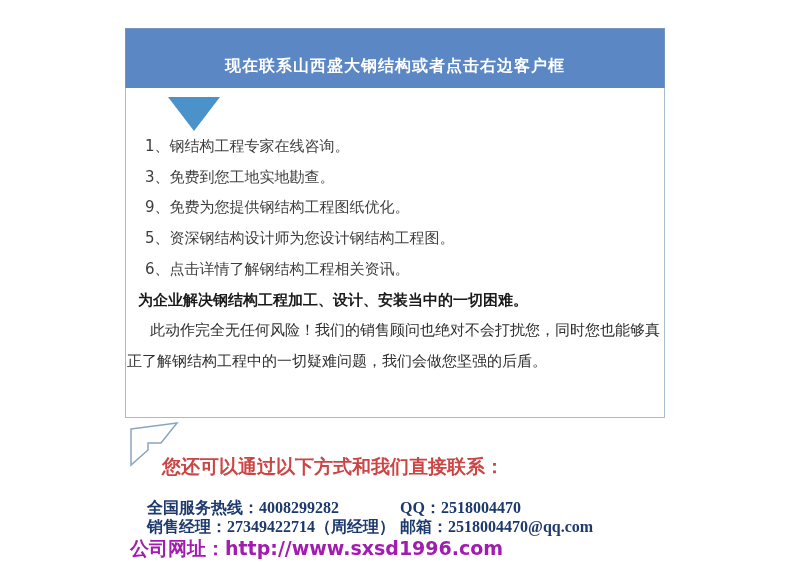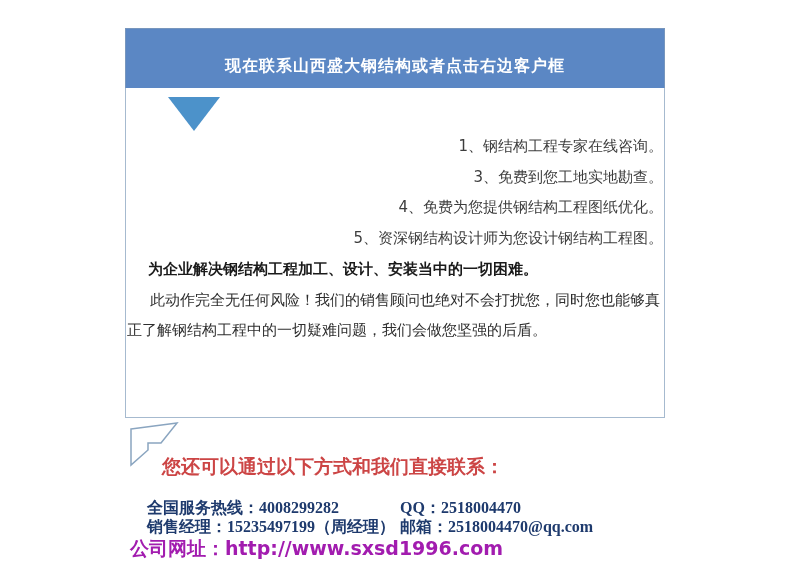--- a/index.html
+++ b/index.html
@@ -27,7 +27,7 @@
     position:absolute; left:127px; top:131px; width:536px;
     font-size:15px; color:#3d3d3d; line-height:30.7px;
   }
-  .step { padding-left:31px; white-space:nowrap;text-align:right; }
+  .step { padding-left:18px; white-space:nowrap; }
   .highlight { padding-left:21px; font-weight:bold; color:#1a1a1a; white-space:nowrap; }
   .paragraph { text-indent:23px; color:#2e2e2e; }
   .flag-icon { position:absolute; left:127px; top:420px; }

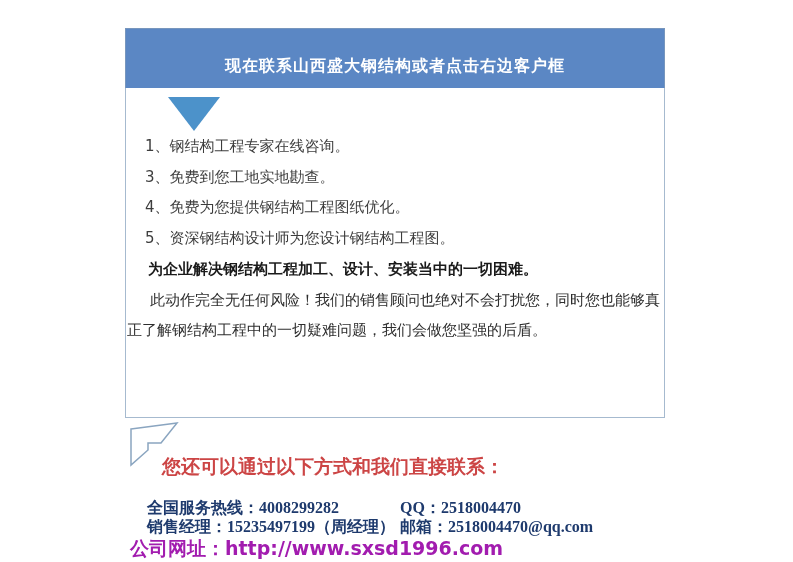--- a/index.html
+++ b/index.html
@@ -65,7 +65,7 @@
   <div class="content">
     <div class="step">1、钢结构工程专家在线咨询。</div>
     <div class="step">3、免费到您工地实地勘查。</div>
-    <div class="step">4、免费为您提供钢结构工程图纸优化。</div>
+    <div class="step">9、免费为您提供钢结构工程图纸优化。</div>
     <div class="step">5、资深钢结构设计师为您设计钢结构工程图。</div>
     <div class="highlight">为企业解决钢结构工程加工、设计、安装当中的一切困难。</div>
     <div class="paragraph">此动作完全无任何风险！我们的销售顾问也绝对不会打扰您，同时您也能够真正了解钢结构工程中的一切疑难问题，我们会做您坚强的后盾。</div>

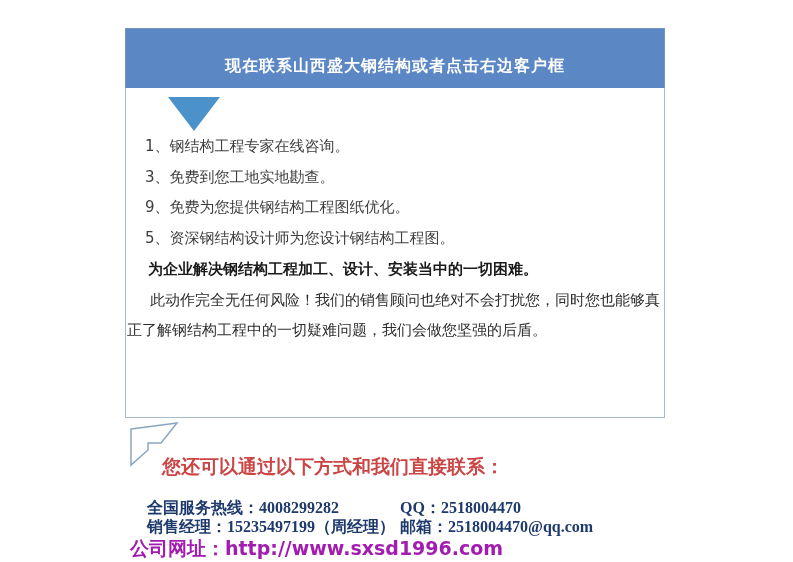--- a/index.html
+++ b/index.html
@@ -67,6 +67,7 @@
     <div class="step">3、免费到您工地实地勘查。</div>
     <div class="step">9、免费为您提供钢结构工程图纸优化。</div>
     <div class="step">5、资深钢结构设计师为您设计钢结构工程图。</div>
+    <div class="step">6、点击详情了解钢结构工程相关资讯。</div>
     <div class="highlight">为企业解决钢结构工程加工、设计、安装当中的一切困难。</div>
     <div class="paragraph">此动作完全无任何风险！我们的销售顾问也绝对不会打扰您，同时您也能够真正了解钢结构工程中的一切疑难问题，我们会做您坚强的后盾。</div>
   </div>

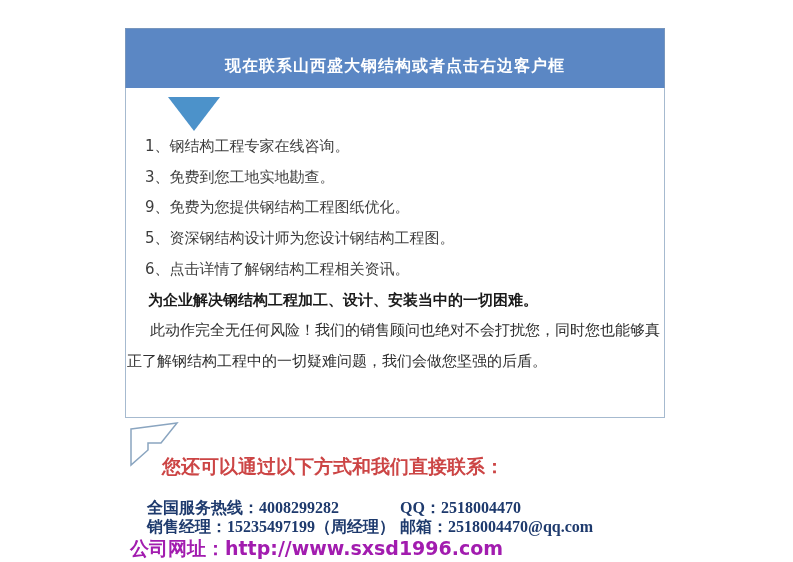--- a/index.html
+++ b/index.html
@@ -28,7 +28,7 @@
     font-size:15px; color:#3d3d3d; line-height:30.7px;
   }
   .step { padding-left:18px; white-space:nowrap; }
-  .highlight { padding-left:21px; font-weight:bold; color:#1a1a1a; white-space:nowrap; }
+  .highlight { padding-left:11px; font-weight:bold; color:#1a1a1a; white-space:nowrap; }
   .paragraph { text-indent:23px; color:#2e2e2e; }
   .flag-icon { position:absolute; left:127px; top:420px; }
   .contact-intro {

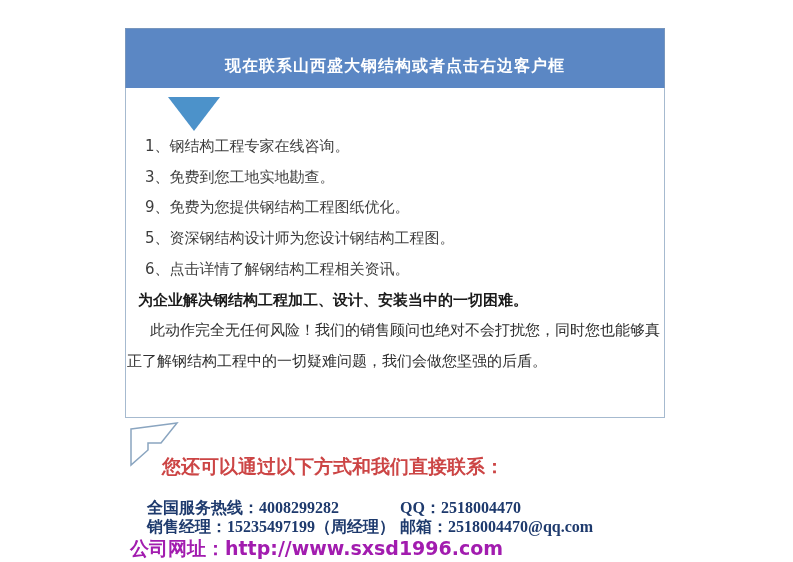--- a/index.html
+++ b/index.html
@@ -89,7 +89,7 @@
 
   <div class="contact-row row-manager">
     <span class="cell-left">
-      <span>销售经理：</span><span>15235497199（周经理）</span>
+      <span>销售经理：</span><span>27349422714（周经理）</span>
     </span>
     <span class="cell-right">
       <span>邮箱：</span><span>2518004470@qq.com</span>

